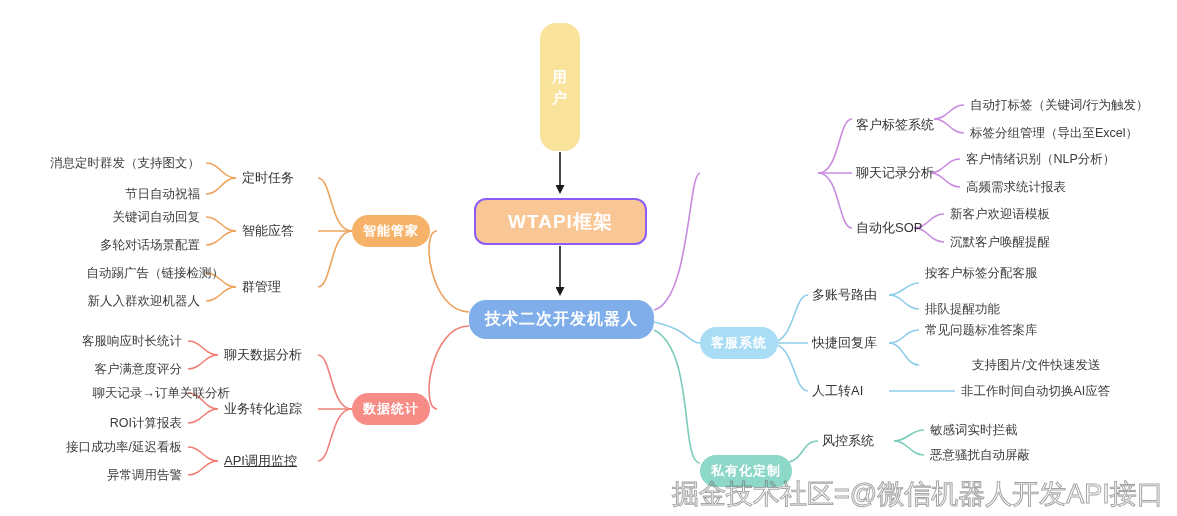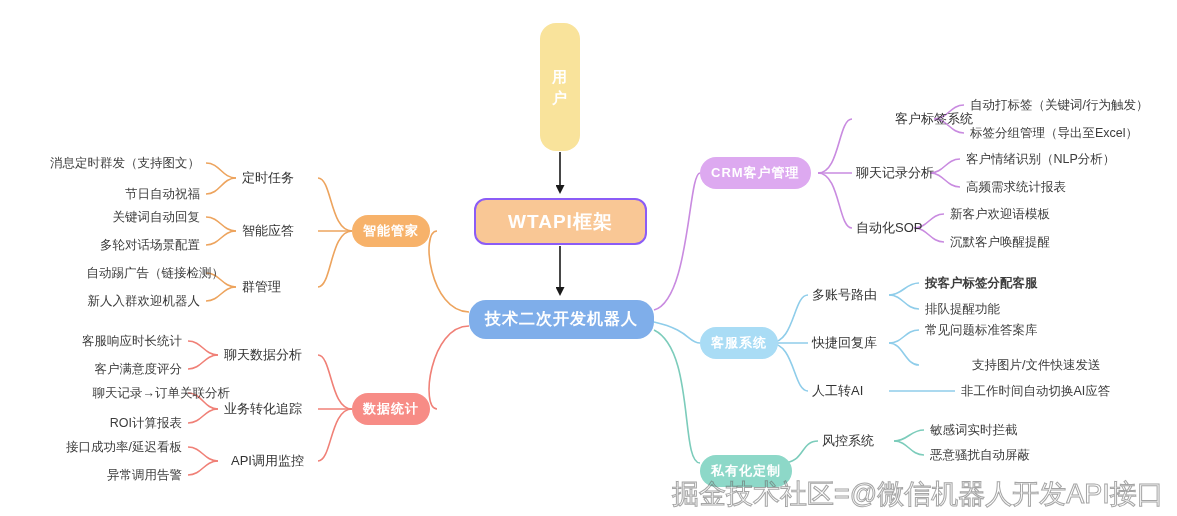--- a/index.html
+++ b/index.html
@@ -229,7 +229,7 @@
   <div class="lbl r" style="left:182px; top:447px;">接口成功率/延迟看板</div>
   <div class="lbl r" style="left:182px; top:475px;">异常调用告警</div>
 
-  <div class="lbl mid l" style="left:856px; top:119px;margin-left:39px;">客户标签系统</div>
+  <div class="lbl mid l" style="left:856px; top:125px;">客户标签系统</div>
   <div class="lbl mid l" style="left:856px; top:173px;">聊天记录分析</div>
   <div class="lbl mid l" style="left:856px; top:228px;">自动化SOP</div>
 

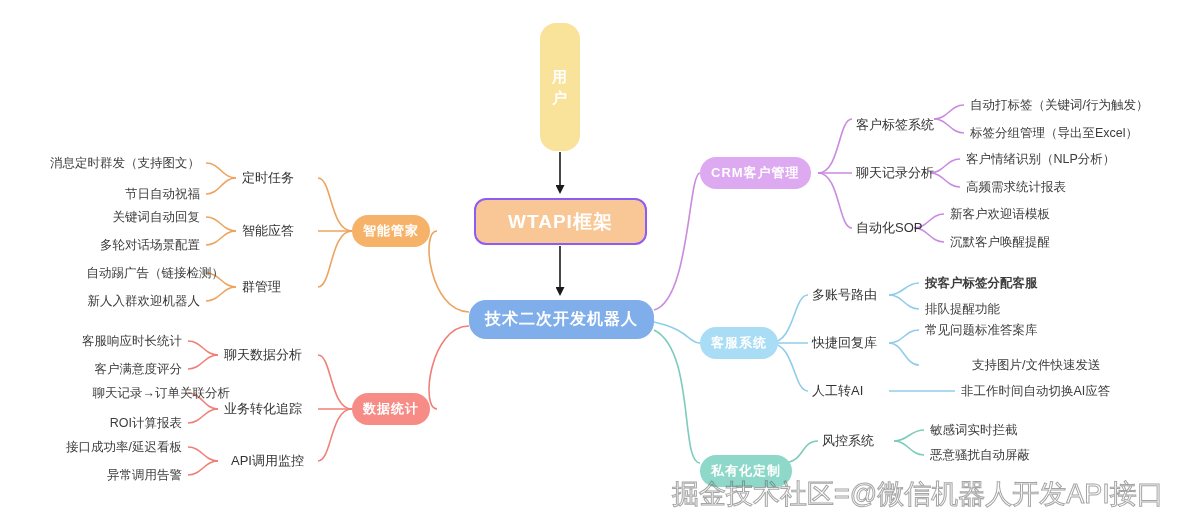--- a/index.html
+++ b/index.html
@@ -197,9 +197,6 @@
   <div class="pill pill-b pill-stats">
     <span>数据统计</span>
   </div>
-  <div class="pill pill-b pill-crm">
-    <span>CRM客户管理</span>
-  </div>
   <div class="pill pill-b pill-service">
     <span>客服系统</span>
   </div>

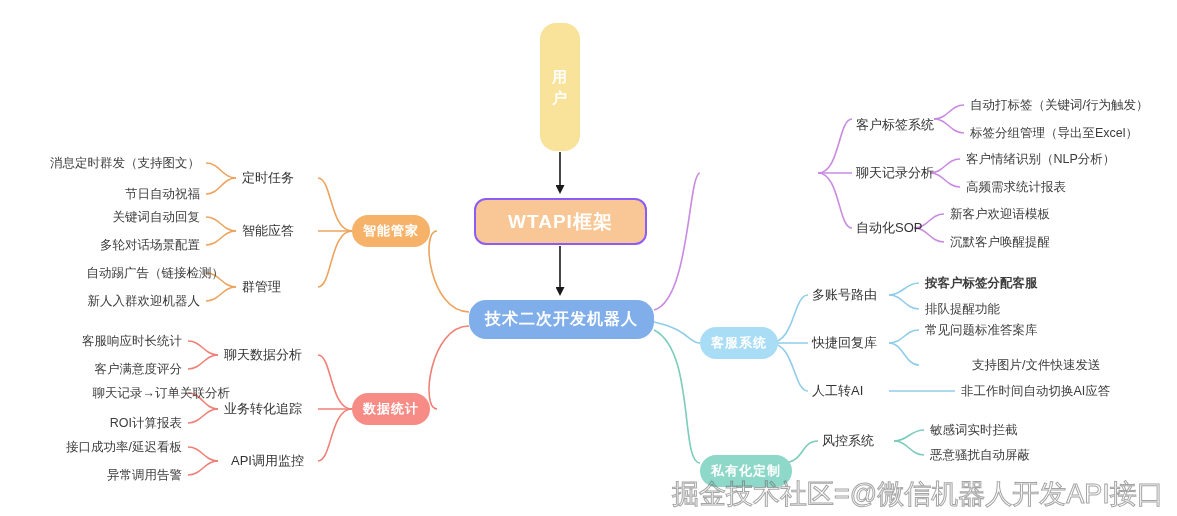--- a/index.html
+++ b/index.html
@@ -241,7 +241,7 @@
   <div class="lbl mid l" style="left:812px; top:343px;">快捷回复库</div>
   <div class="lbl mid l" style="left:812px; top:391px;">人工转AI</div>
 
-  <div class="lbl l" style="left:925px; top:283px;font-weight:bold;">按客户标签分配客服</div>
+  <div class="lbl l" style="left:925px; top:273px;">按客户标签分配客服</div>
   <div class="lbl l" style="left:925px; top:309px;">排队提醒功能</div>
   <div class="lbl l" style="left:925px; top:330px;">常见问题标准答案库</div>
   <div class="lbl l" style="left:972px; top:365px;">支持图片/文件快速发送</div>

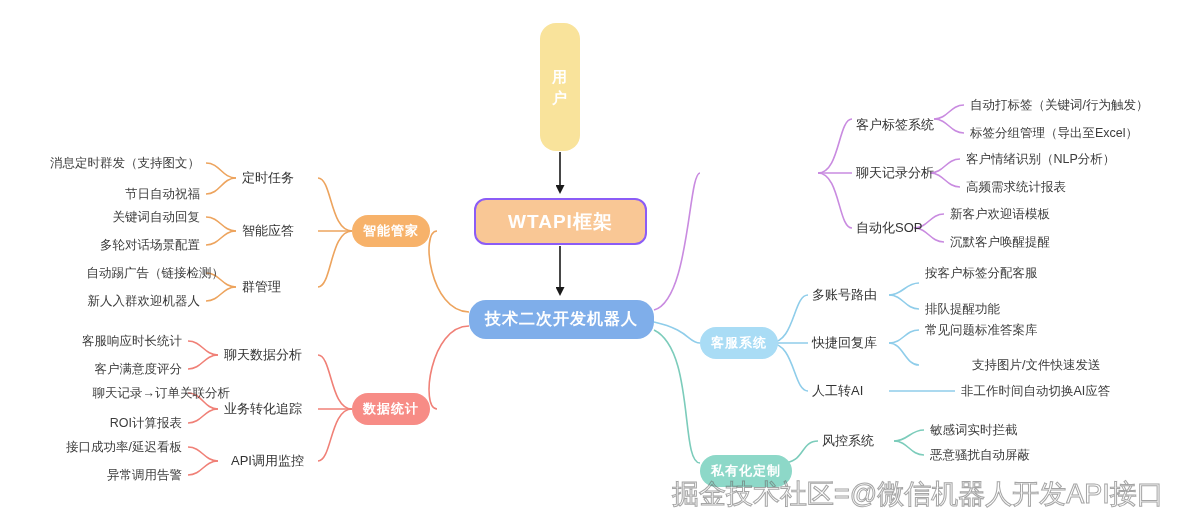--- a/index.html
+++ b/index.html
@@ -217,7 +217,7 @@
 
   <div class="lbl mid l" style="left:224px; top:355px;">聊天数据分析</div>
   <div class="lbl mid l" style="left:224px; top:409px;">业务转化追踪</div>
-  <div class="lbl mid l" style="left:231px; top:461px;">API调用监控</div>
+  <div class="lbl mid l" style="left:224px; top:461px;text-decoration:underline;">API调用监控</div>
 
   <div class="lbl r" style="left:182px; top:341px;">客服响应时长统计</div>
   <div class="lbl r" style="left:182px; top:369px;">客户满意度评分</div>

